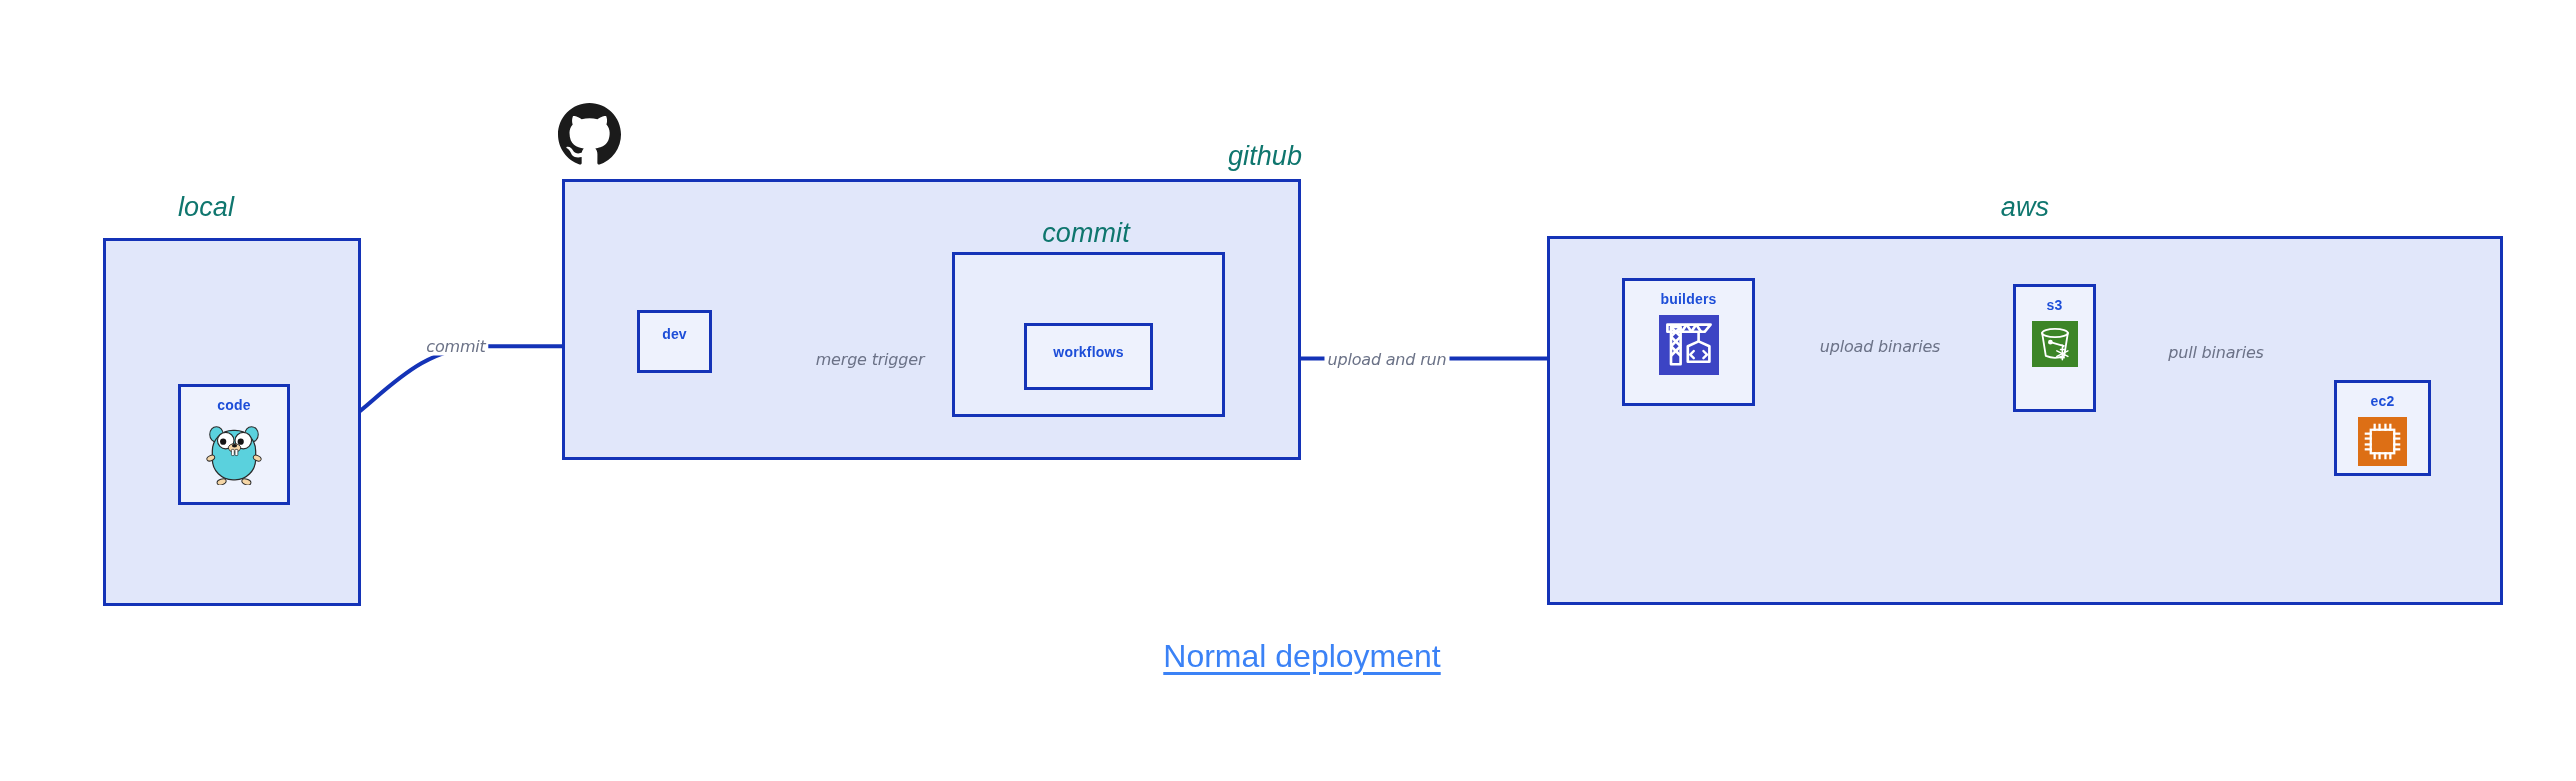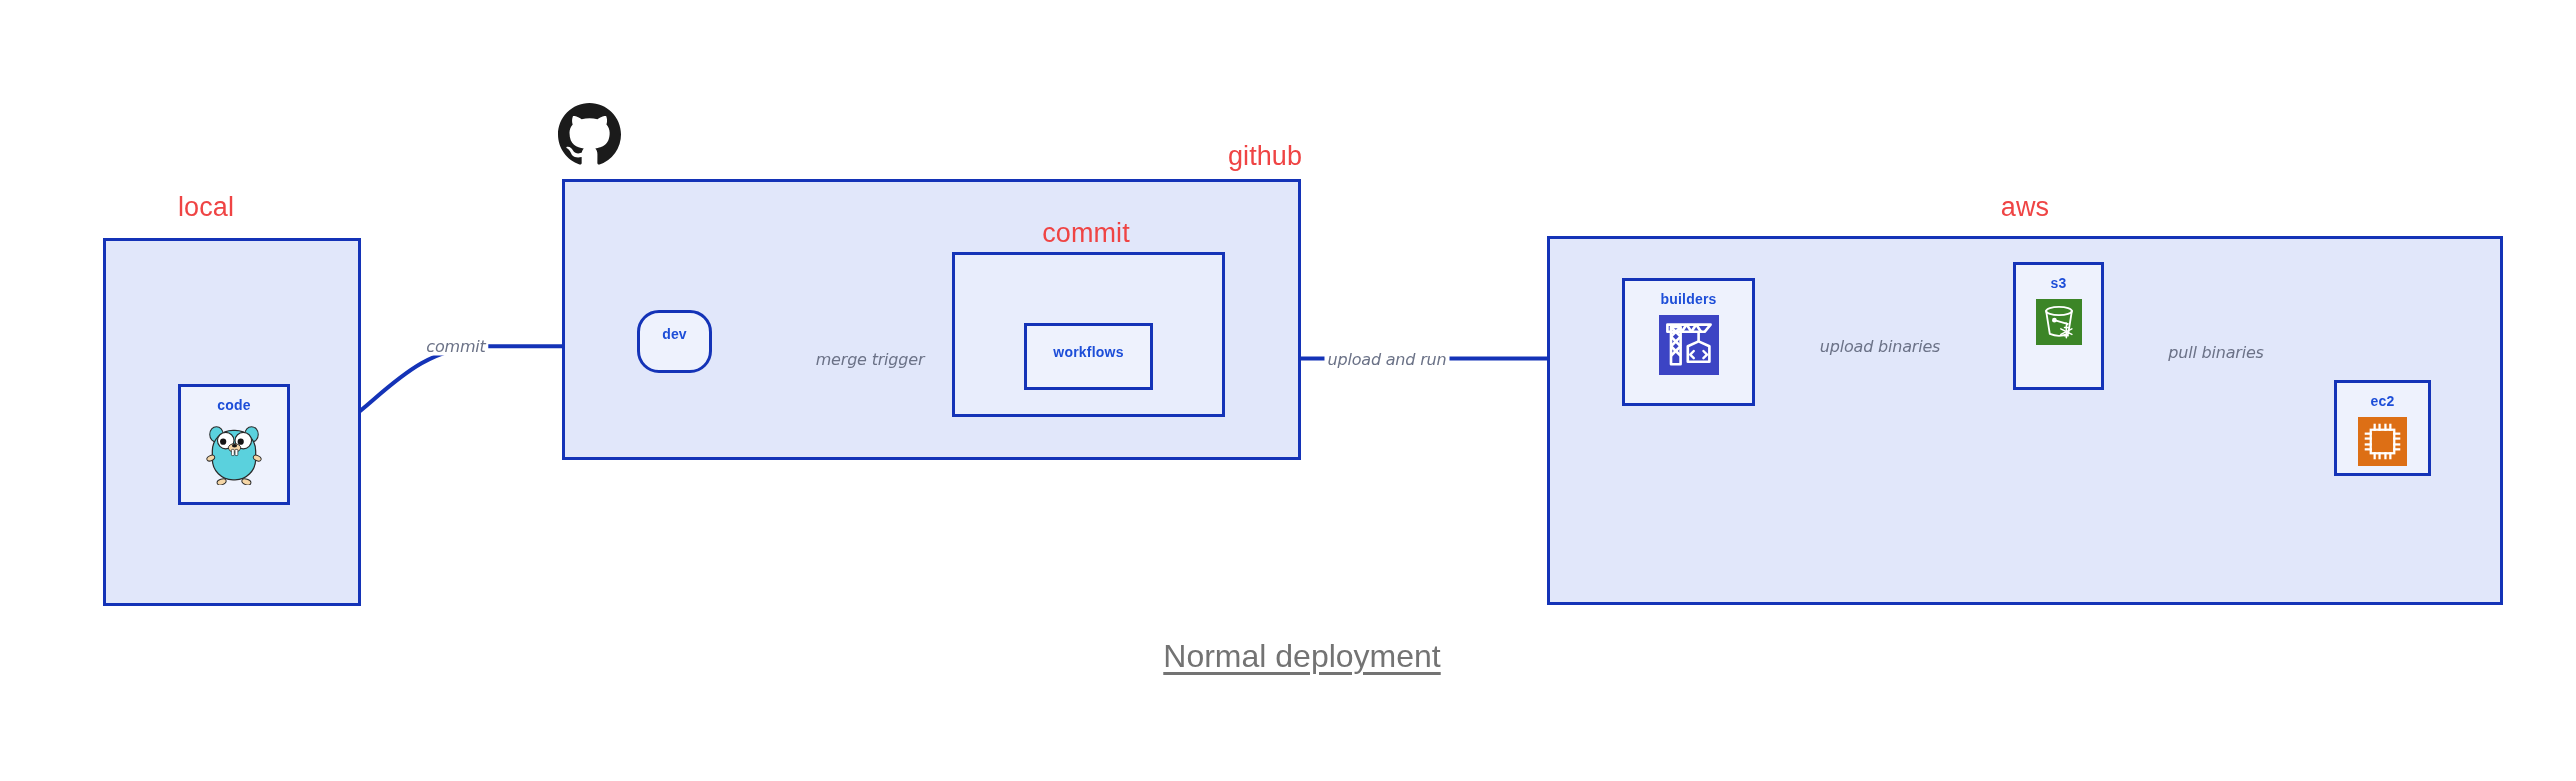--- a/index.html
+++ b/index.html
@@ -39,11 +39,12 @@
   
   .group-label {
     position: absolute;
-    color: #ef4444;
+    color: #0f766e;
     font-size: 27px;
     font-weight: 400;
     white-space: nowrap;
     letter-spacing: 0.1px;
+    font-style: italic;
   }
 
   

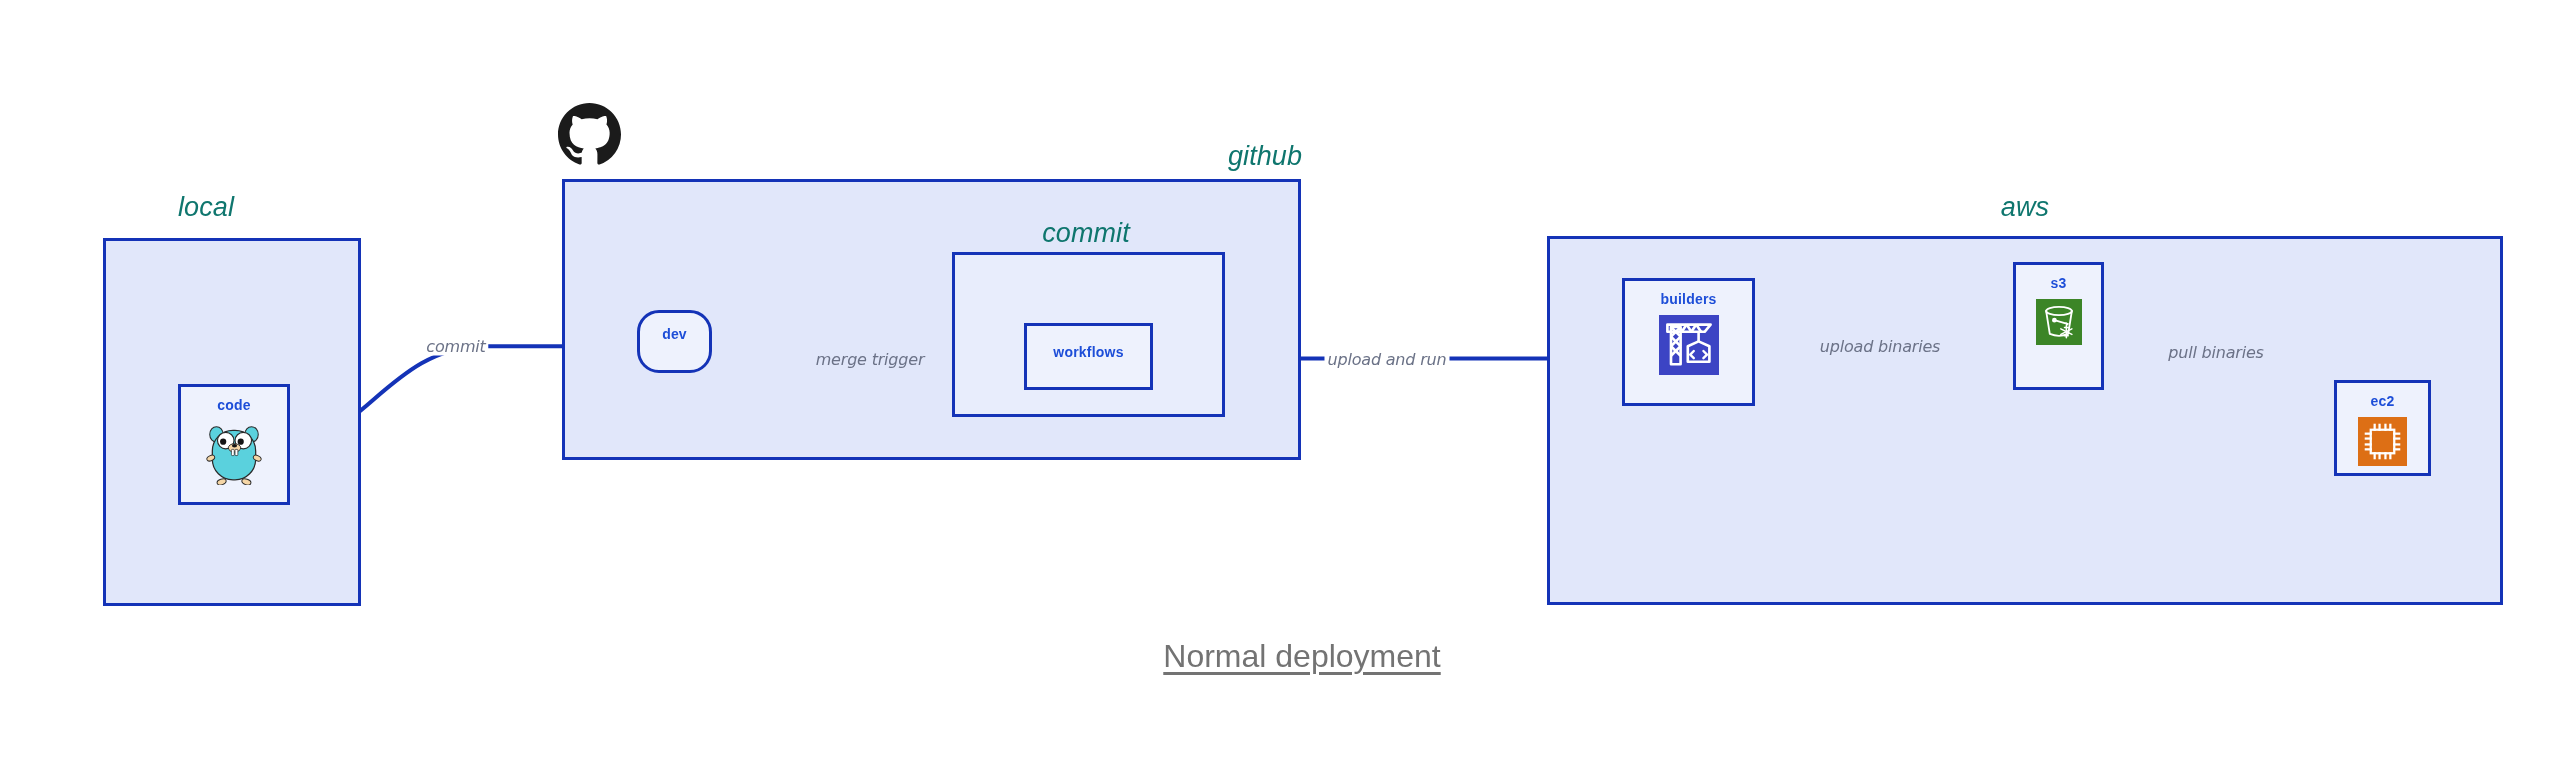--- a/index.html
+++ b/index.html
@@ -229,7 +229,7 @@
     </span>
   </div>
 
-  <div class="node" style="left:2013px; top:262px; width:91px; height:128px;">
+  <div class="node" style="left:2013px; top:284px; width:83px; height:128px;">
     <span class="node-label">s3</span>
     <span class="node-icon">
       <svg width="46" height="46" viewBox="0 0 100 100">

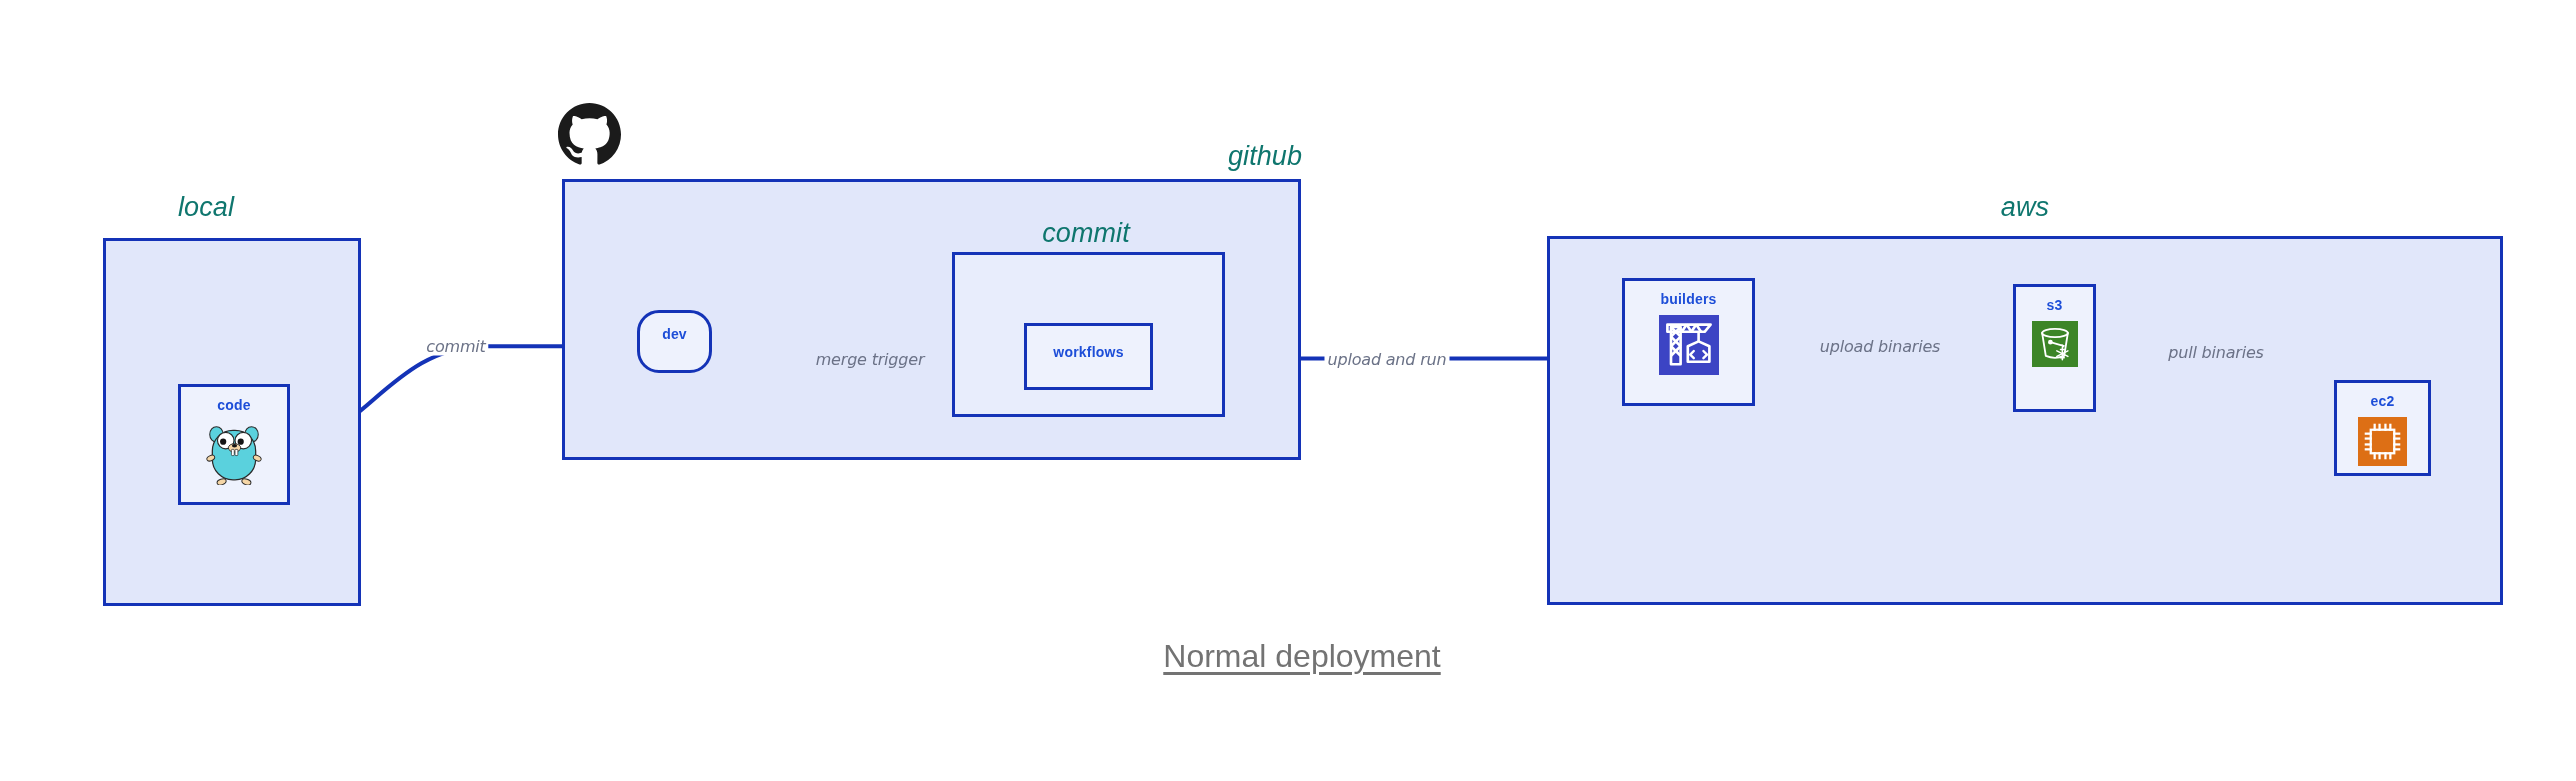--- a/index.html
+++ b/index.html
@@ -183,7 +183,7 @@
 
   <div class="group sub" style="left:952px; top:252px; width:273px; height:165px;"></div>
 
-  <div class="node" style="left:637px; top:310px; width:75px; height:63px;border-radius:22px;">
+  <div class="node" style="left:637px; top:310px; width:75px; height:63px;">
     <span class="node-label" style="margin-top:13.4px;">dev</span>
   </div>
 

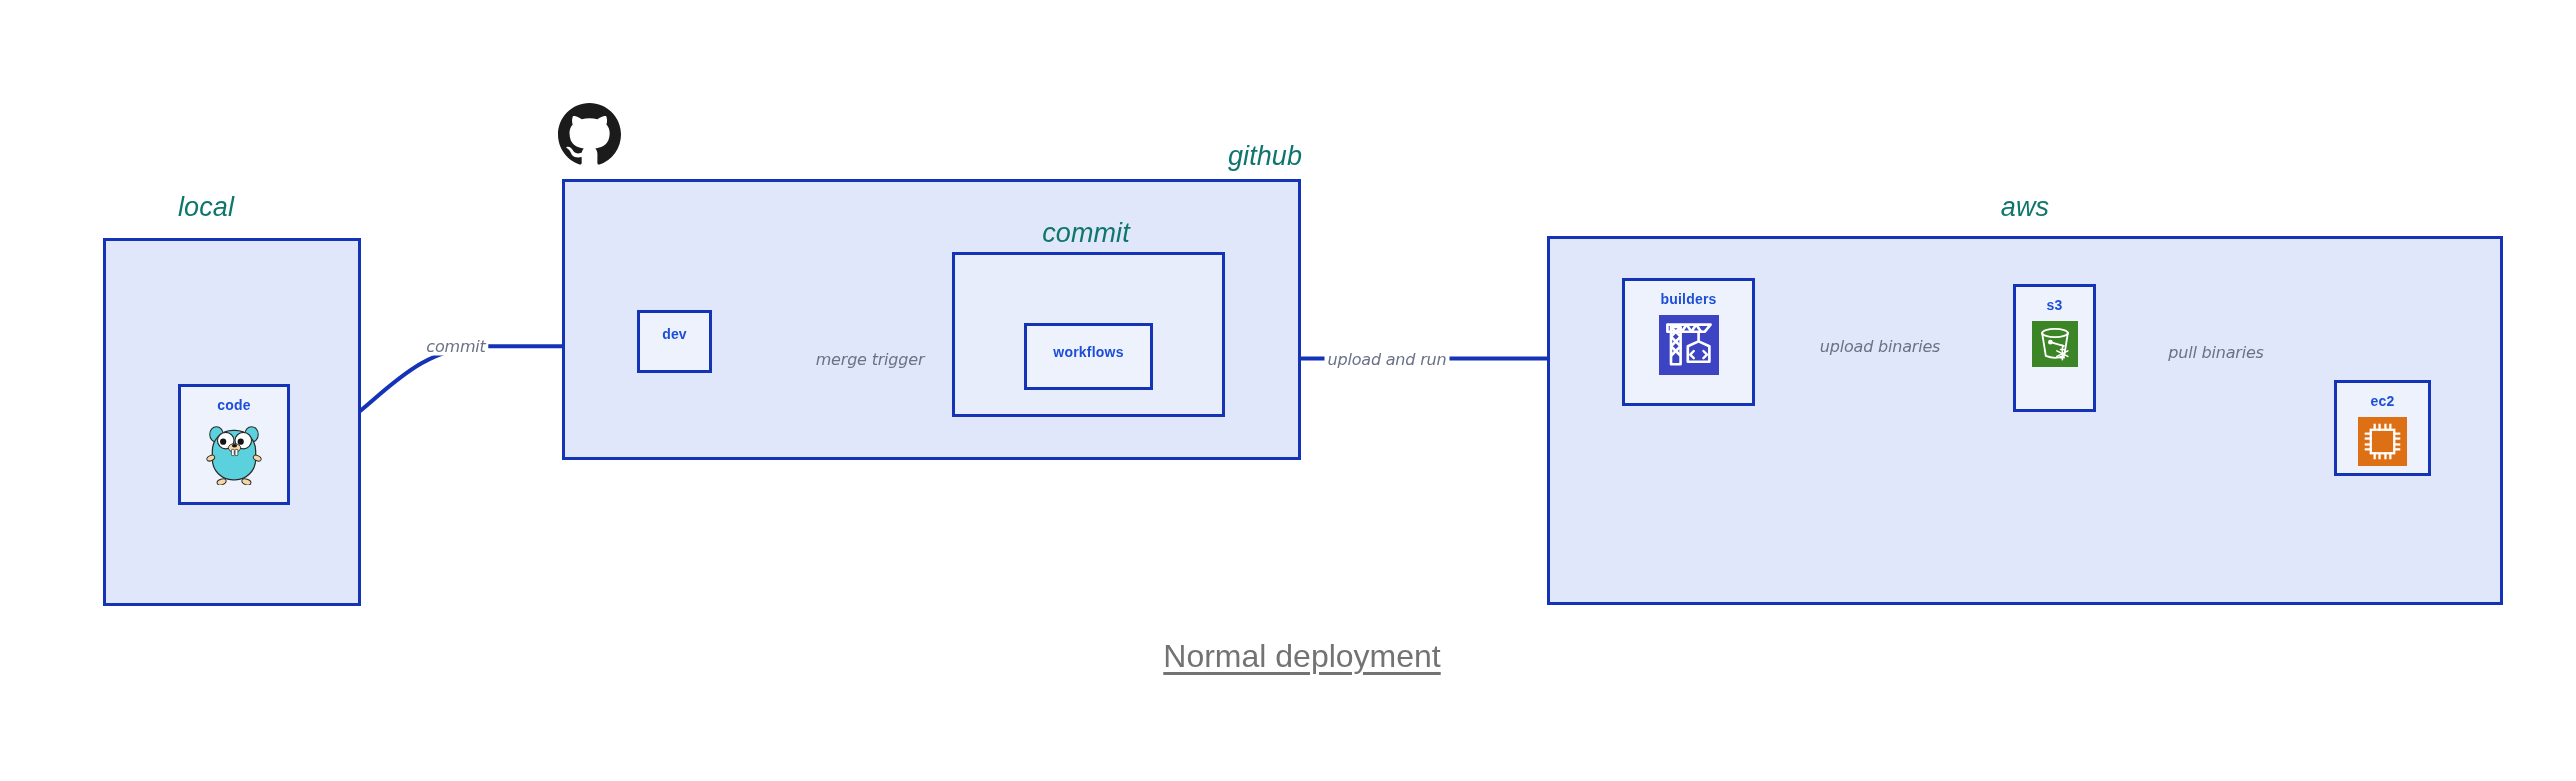--- a/index.html
+++ b/index.html
@@ -88,7 +88,7 @@
   
   .page-title {
     position: absolute;
-    color: #737373;
+    color: #3b82f6;
     font-size: 32px;
     font-weight: 400;
     text-decoration: underline;

